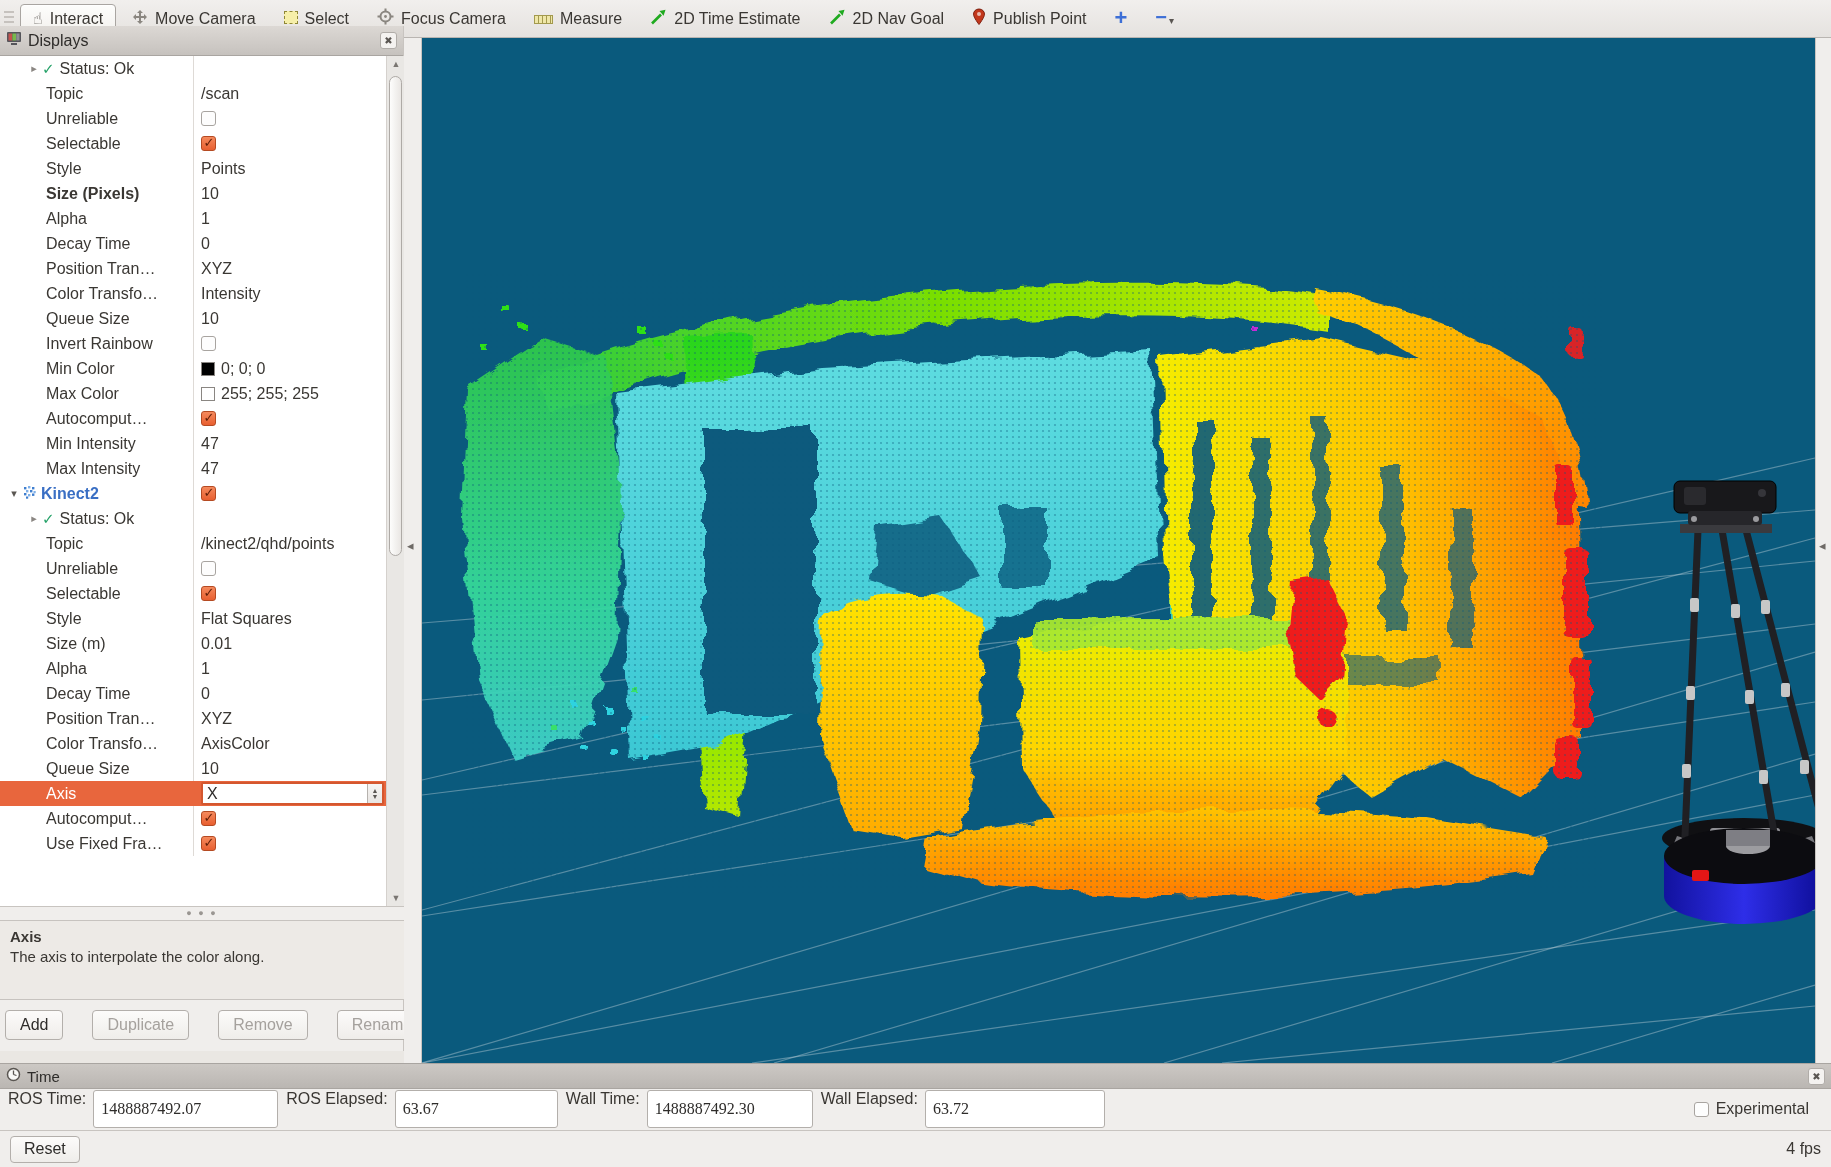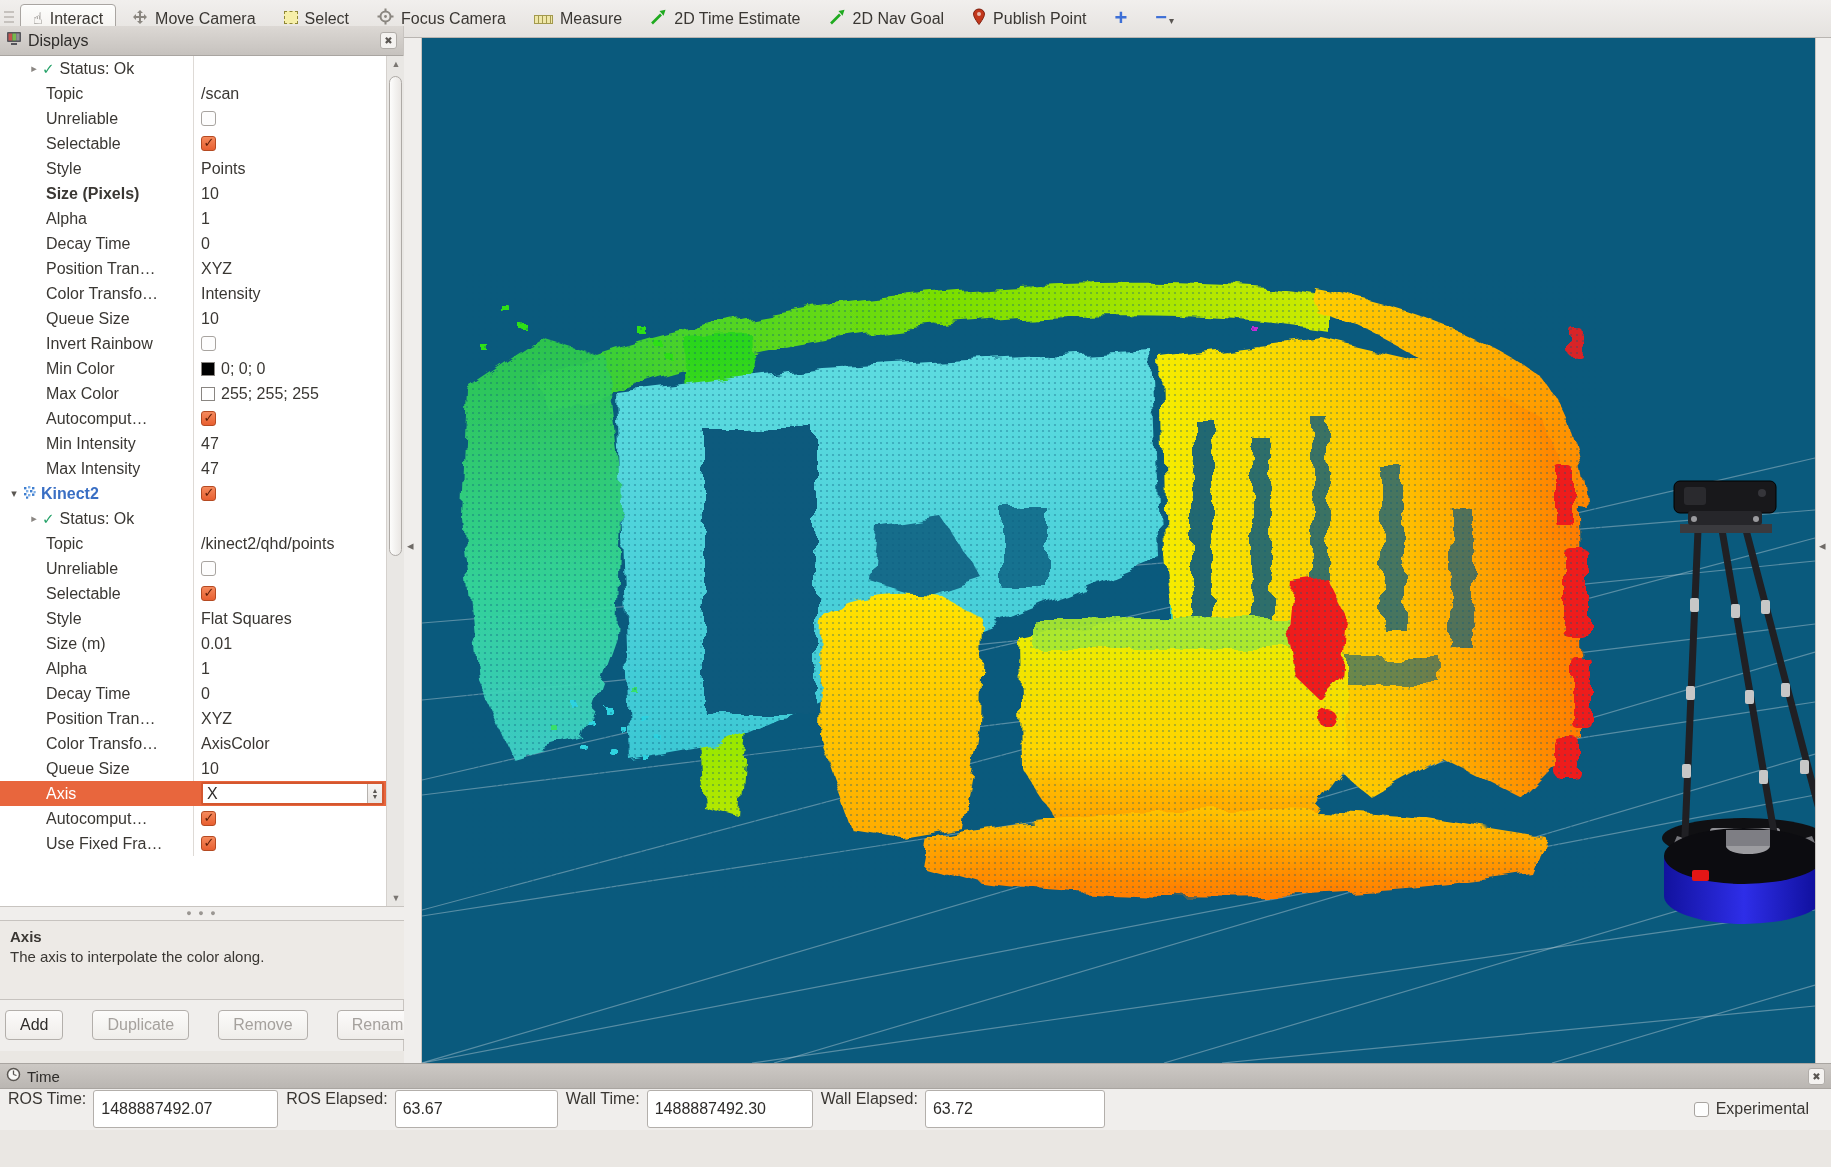--- a/index.html
+++ b/index.html
@@ -83,7 +83,7 @@
   #time-row { height:40px; display:flex; align-items:center; gap:8px; padding-left:8px; font-size:16px; }
   .tfield { display:flex; align-items:flex-start; gap:7px; }
   .tinput { height:38px; border:1px solid #b3afab; border-radius:3px; background:#fff; font-size:16px;
-    font-family:Liberation Sans, sans-serif; color:#2e2c2a; padding-left:7px; }
+    font-family:Liberation Serif, serif; color:#2e2c2a; padding-left:7px; }
   #exp-wrap { margin-left:auto; margin-right:22px; display:flex; align-items:center; gap:7px; }
 
   

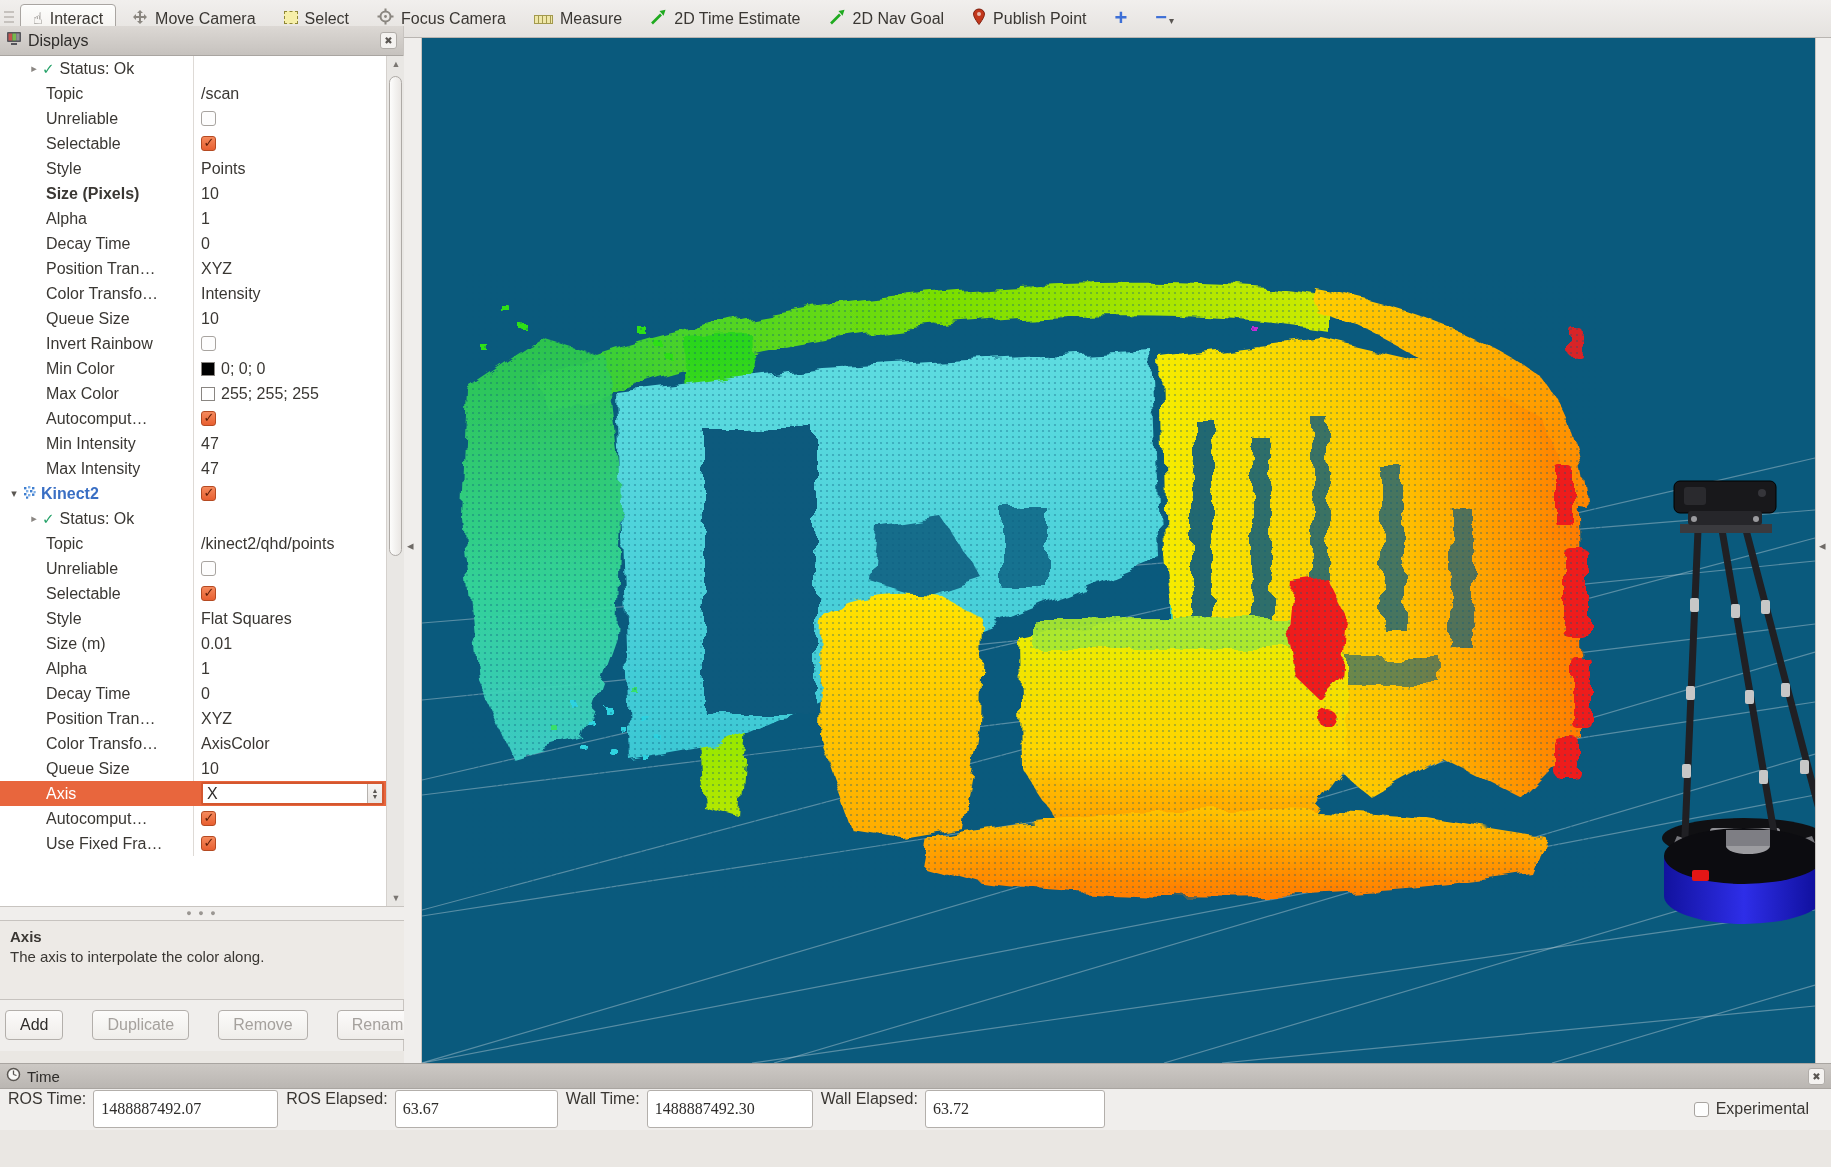--- a/index.html
+++ b/index.html
@@ -684,6 +684,10 @@
     </div>
   </div>
 
+  <div id="status-bar">
+    <button id="reset-btn">Reset</button>
+    <span id="fps">4 fps</span>
+  </div>
 
 </div>
 

